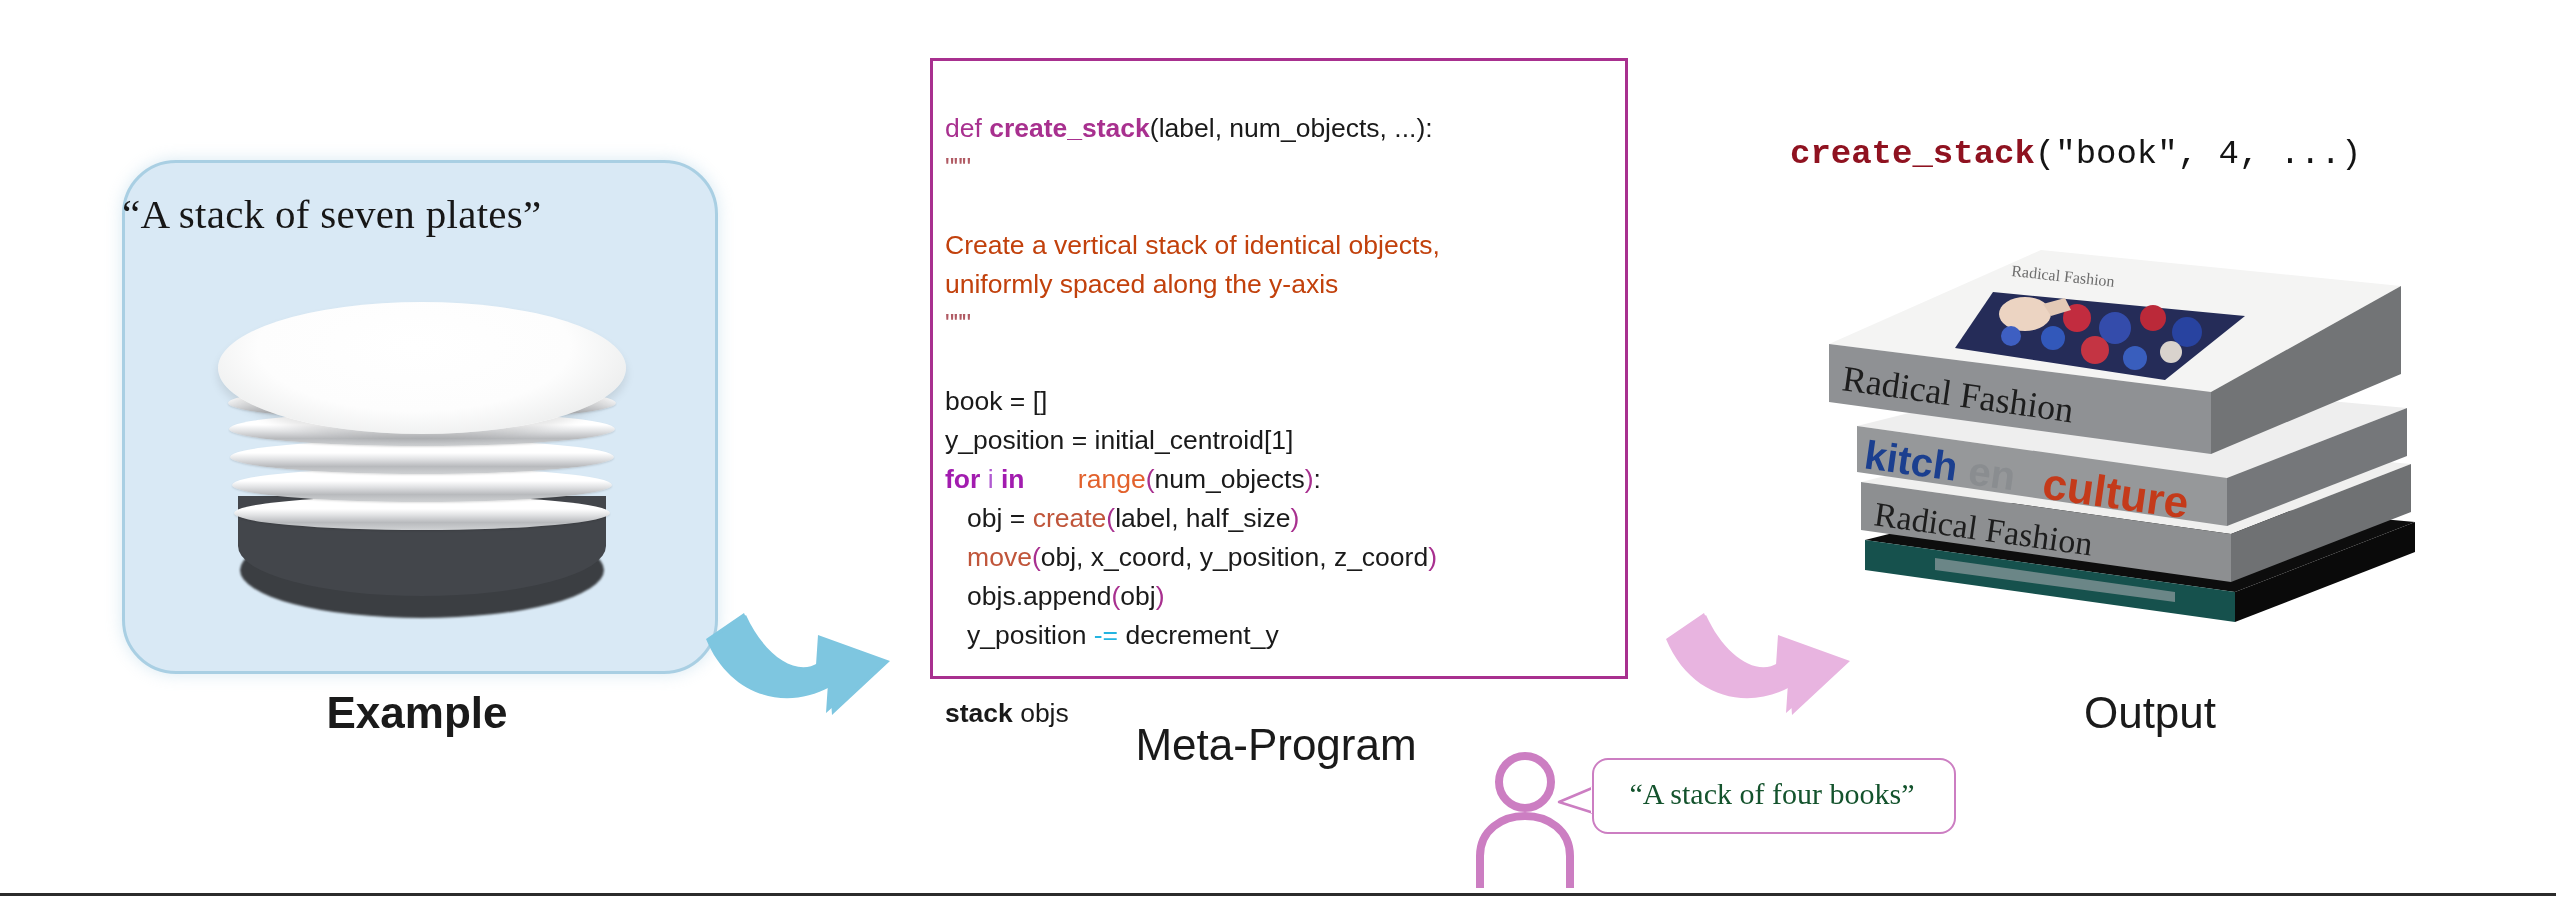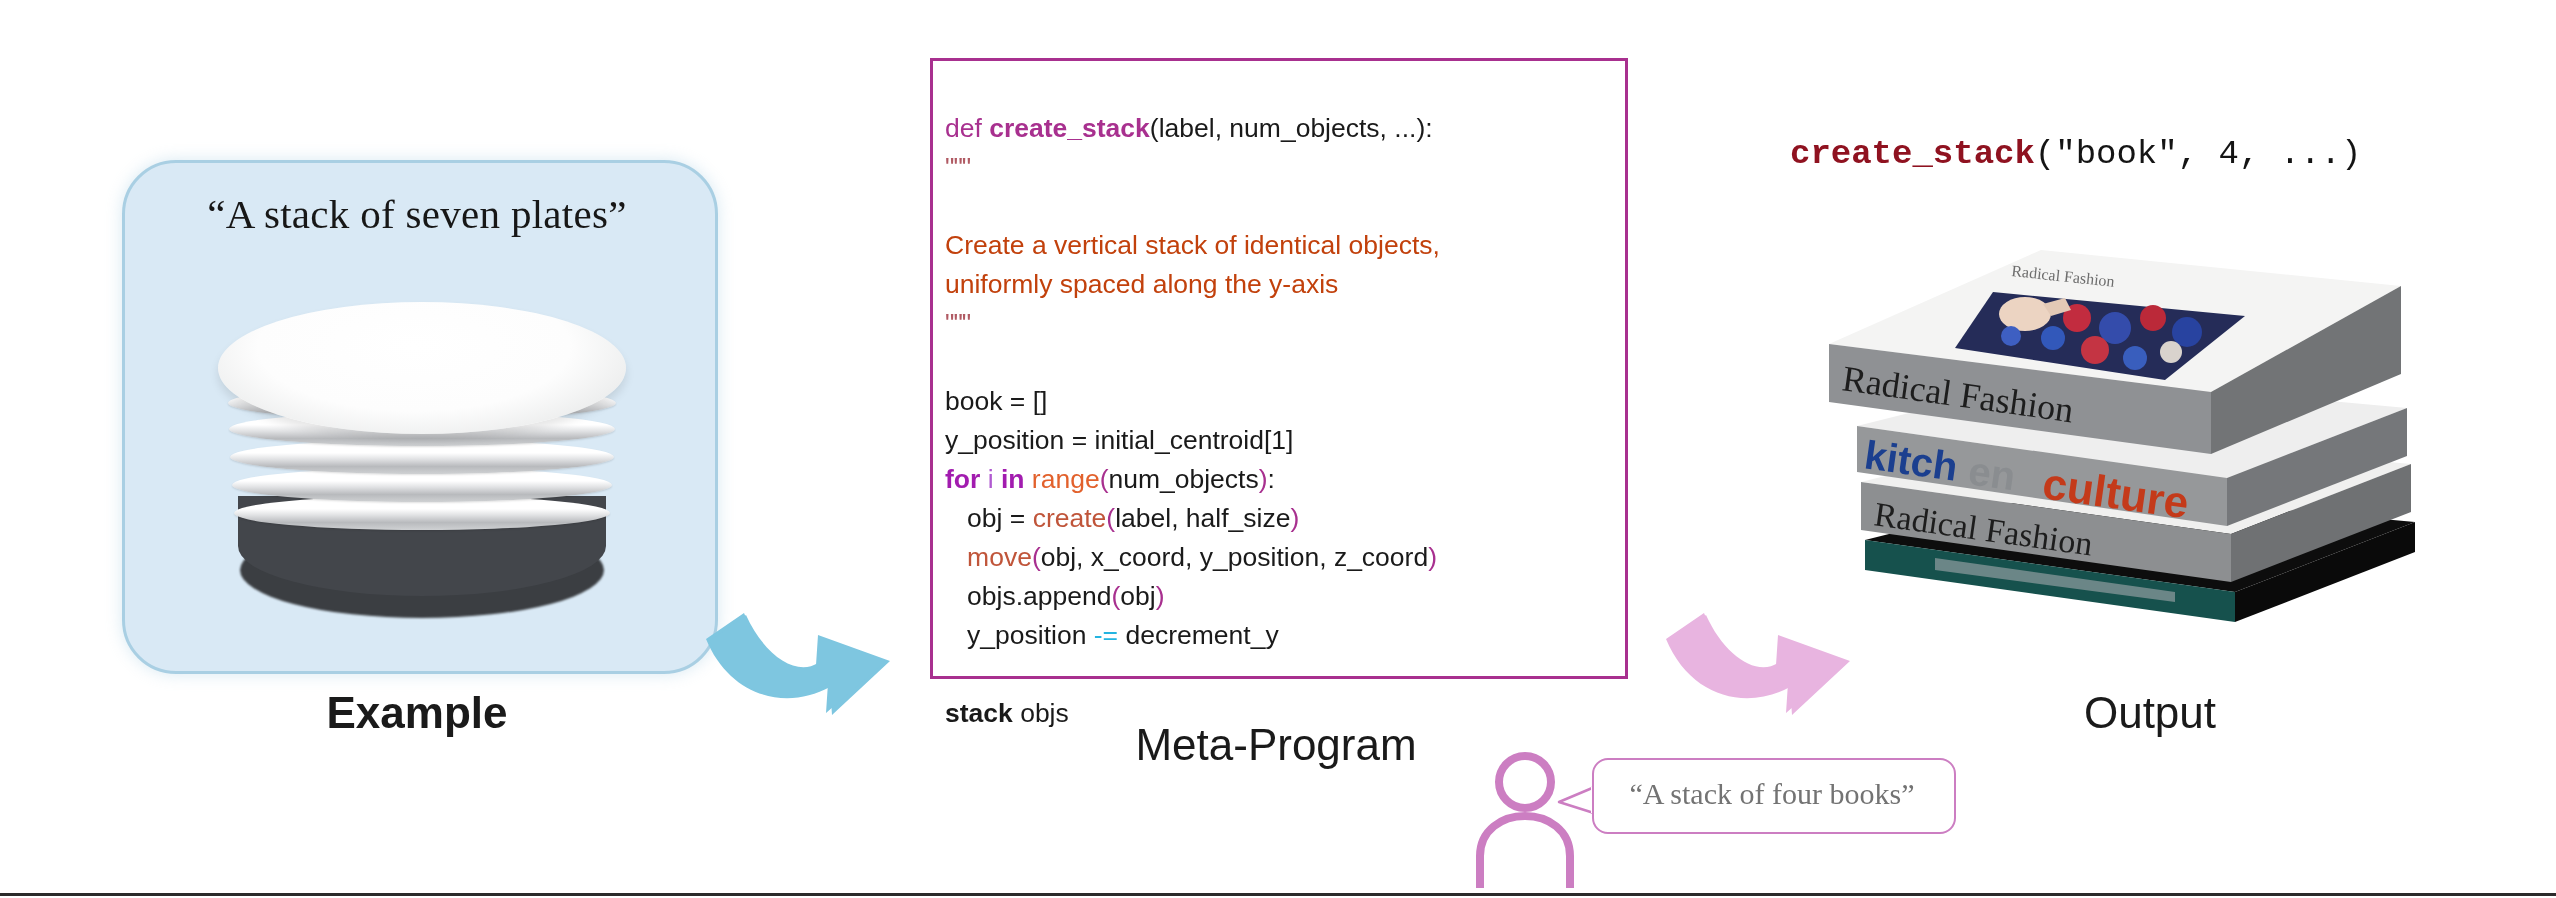--- a/index.html
+++ b/index.html
@@ -22,7 +22,6 @@
   }
   .example-prompt{
     position:absolute;left:122px;top:190px;width:590px;
-    text-align:center;
     font-family:"Liberation Serif", serif;
     font-size:41px;color:#171717;letter-spacing:.3px;
   }

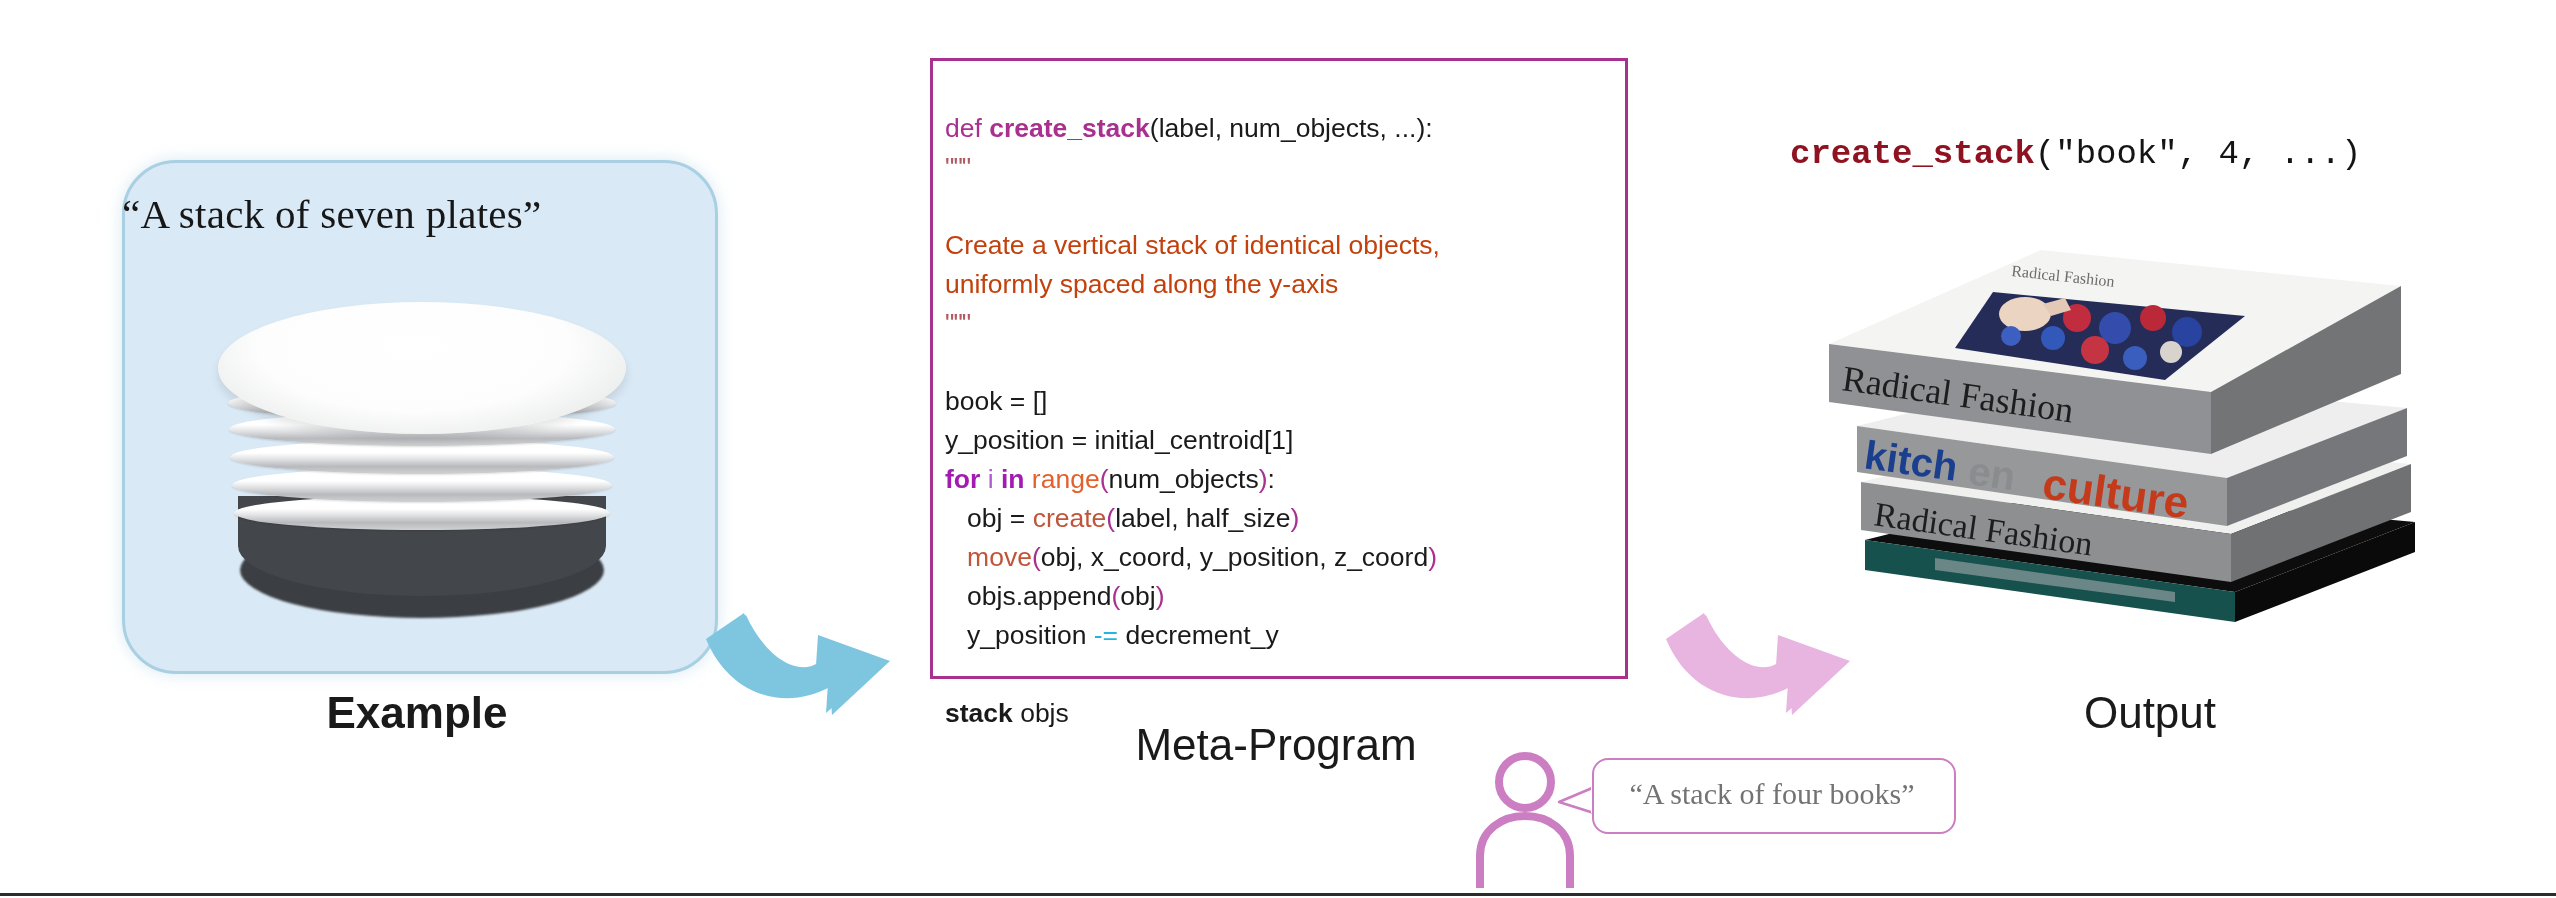--- a/index.html
+++ b/index.html
@@ -68,7 +68,7 @@
   .docstr{color:#c2410c;}
   .kw2{color:#a21caf;font-weight:bold;}           
   .var-i{color:#b05ad0;}
-  .builtin{color:#e2612c;}
+  .builtin{color:#e2612c;margin-left:46px;}
   .paren{color:#a8308f;}
   .fncall{color:#c0553a;text-align:center;}
   .op{color:#24b4e0;}

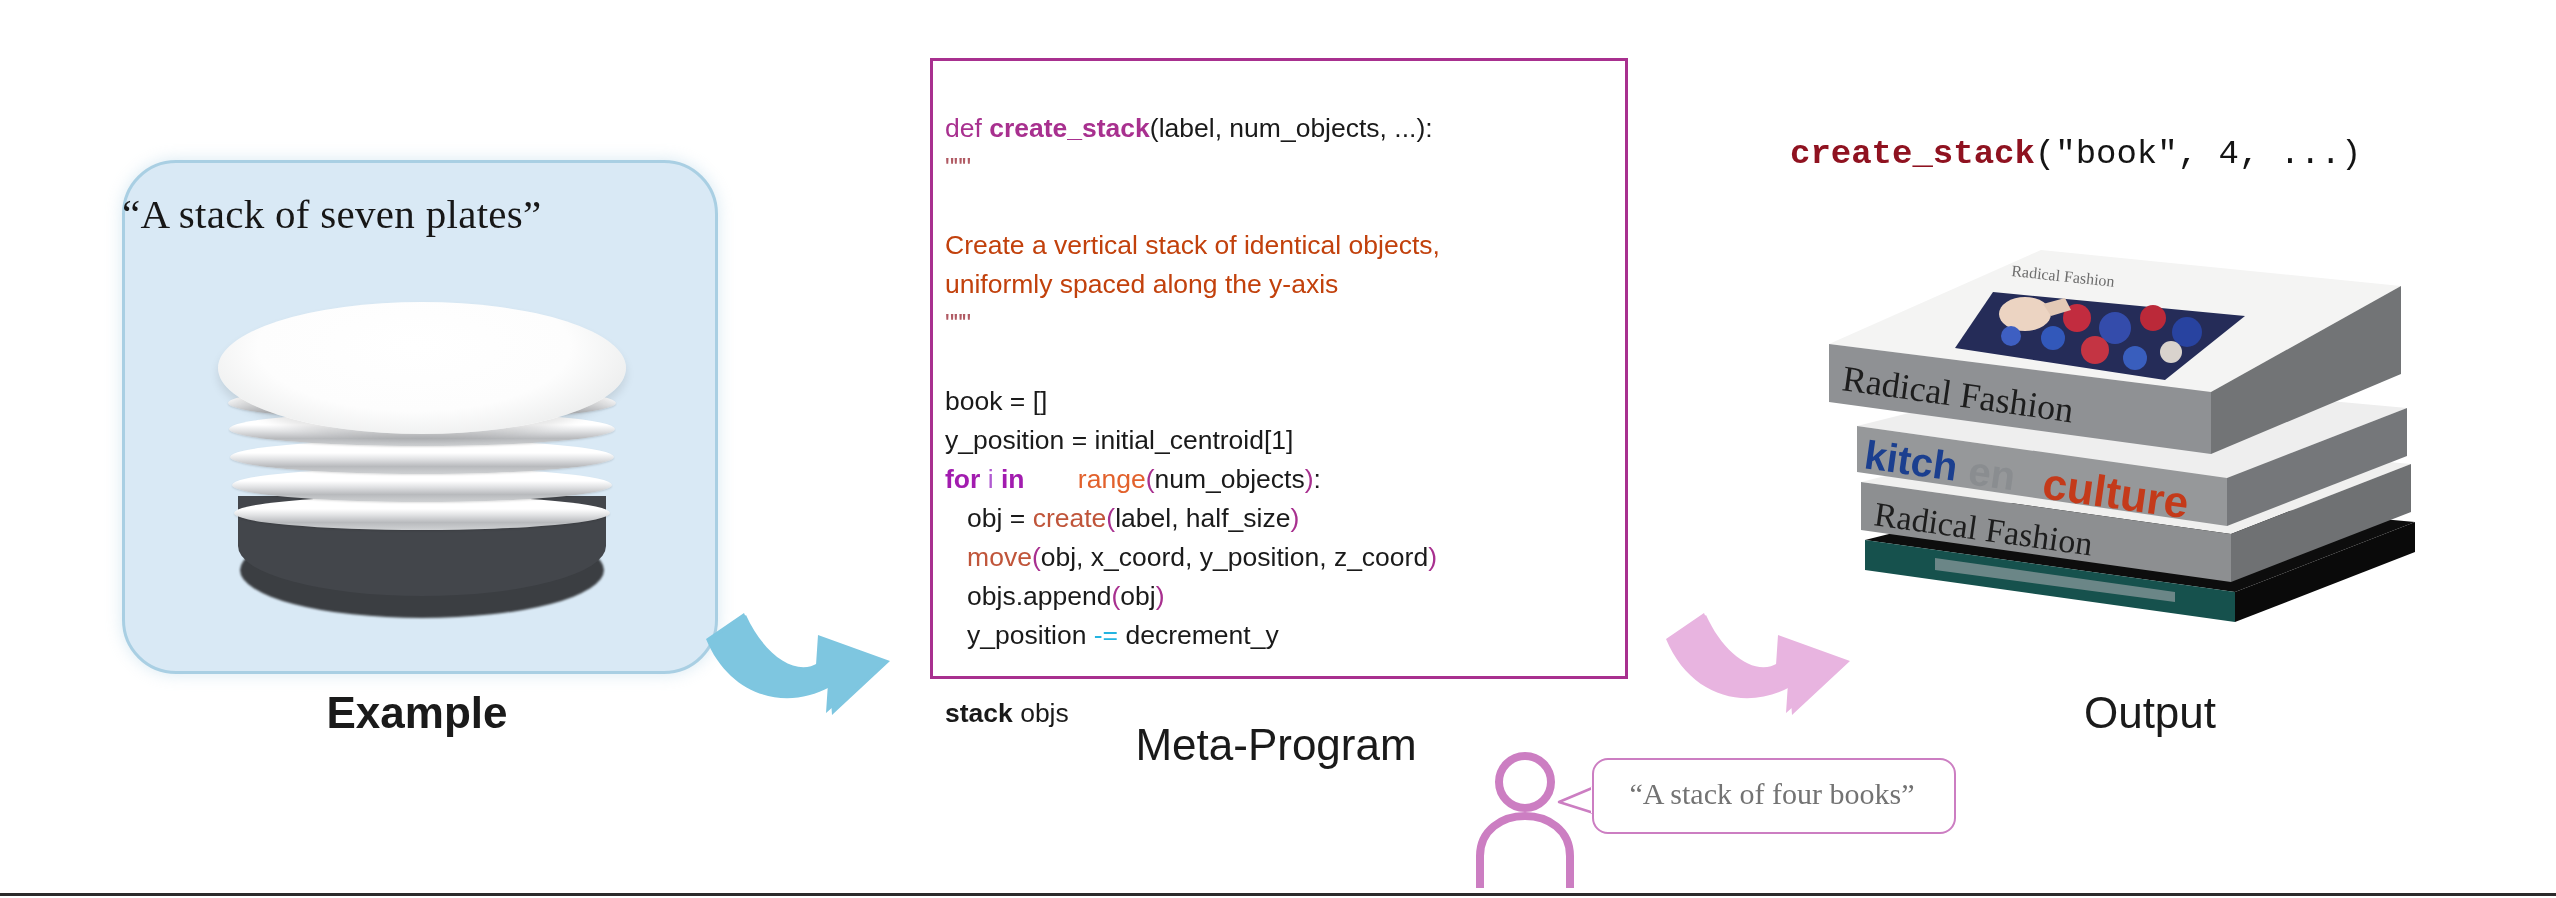--- a/index.html
+++ b/index.html
@@ -105,7 +105,7 @@
   .bubble-txt{
     position:absolute;left:1592px;top:758px;width:360px;height:72px;
     display:flex;align-items:center;justify-content:center;
-    font-family:"Liberation Serif", serif;font-size:30px;color:#737373;
+    font-family:"Liberation Serif", serif;font-size:30px;color:#14532d;
   }
 </style>
 </head>

